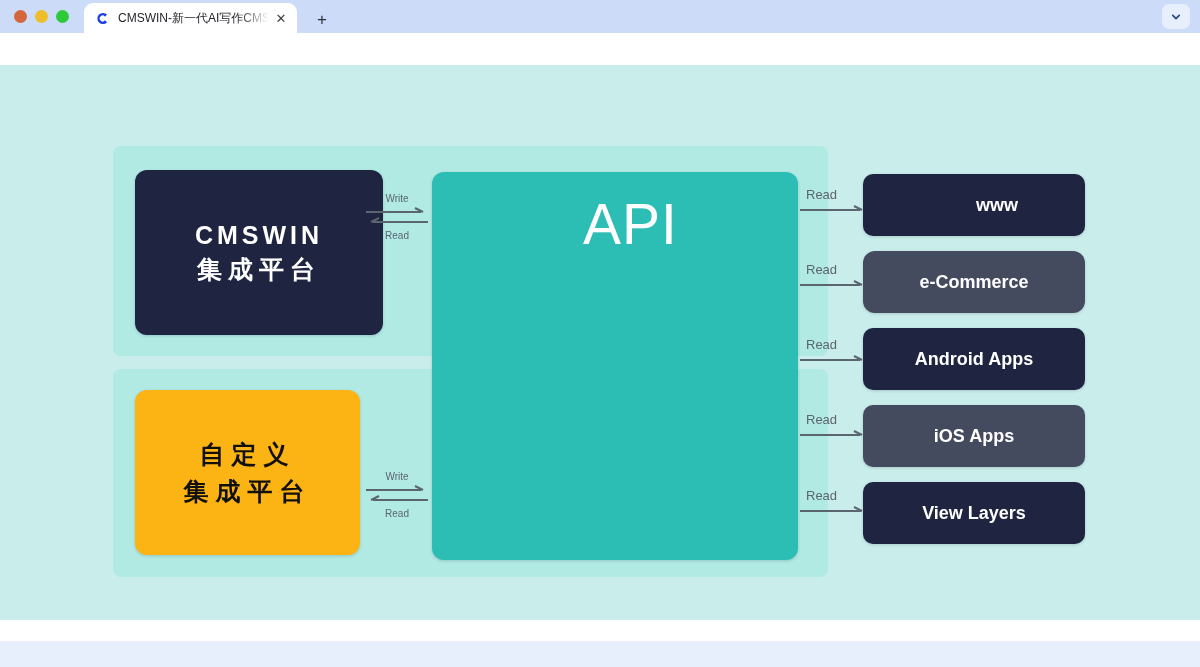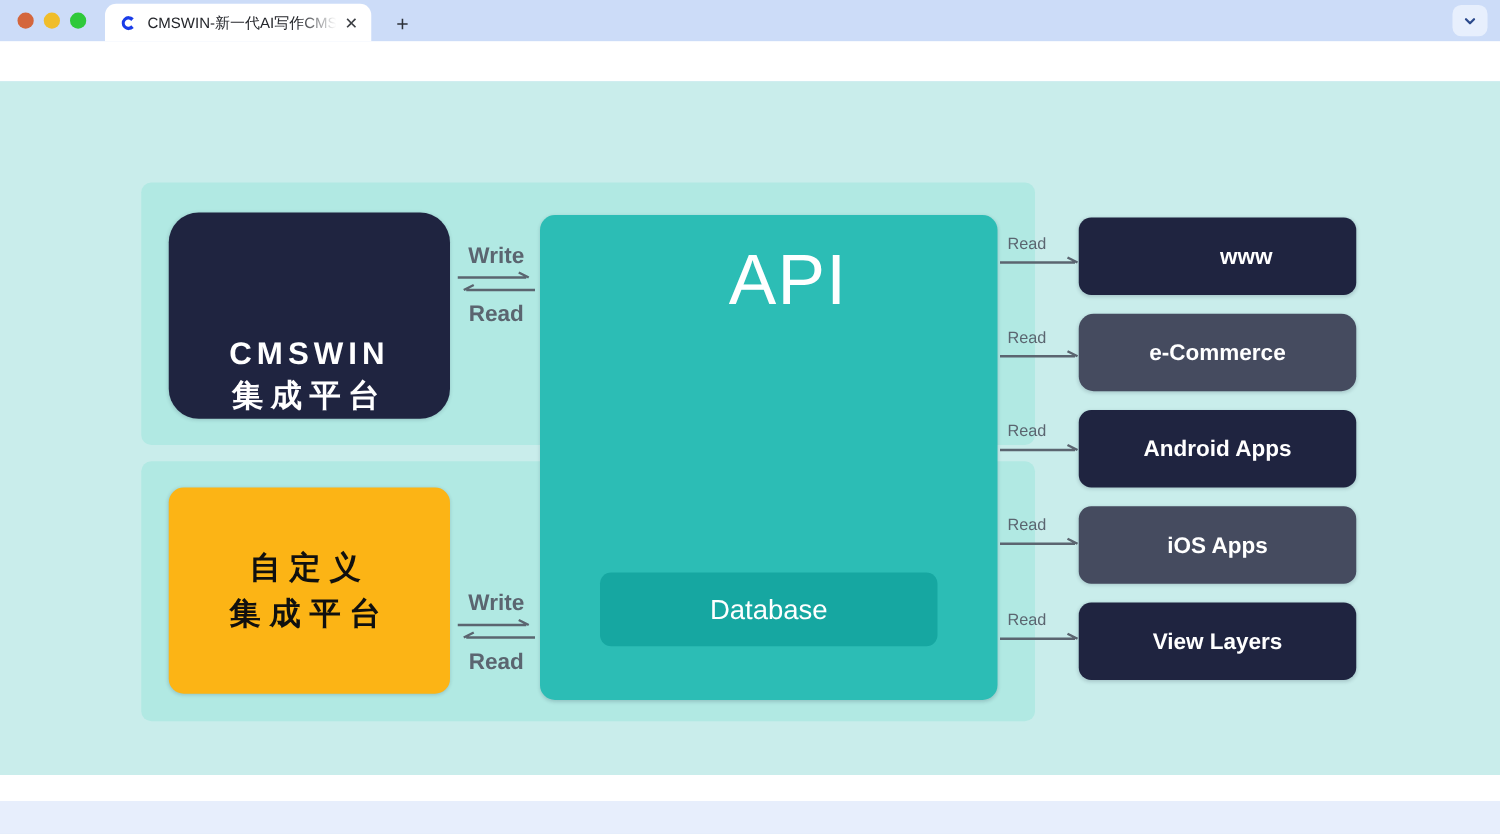--- a/index.html
+++ b/index.html
@@ -155,7 +155,7 @@
     display:flex; flex-direction:column; align-items:center;
     color:#5b6570;
   }
-  .arrow-pair .lbl{ font-size:18px; line-height:1.25;font-weight:bold; }
+  .arrow-pair .lbl{ font-size:10px; line-height:1.25; }
   .arrow-svg{ display:block; }
 
   .arrow-single{

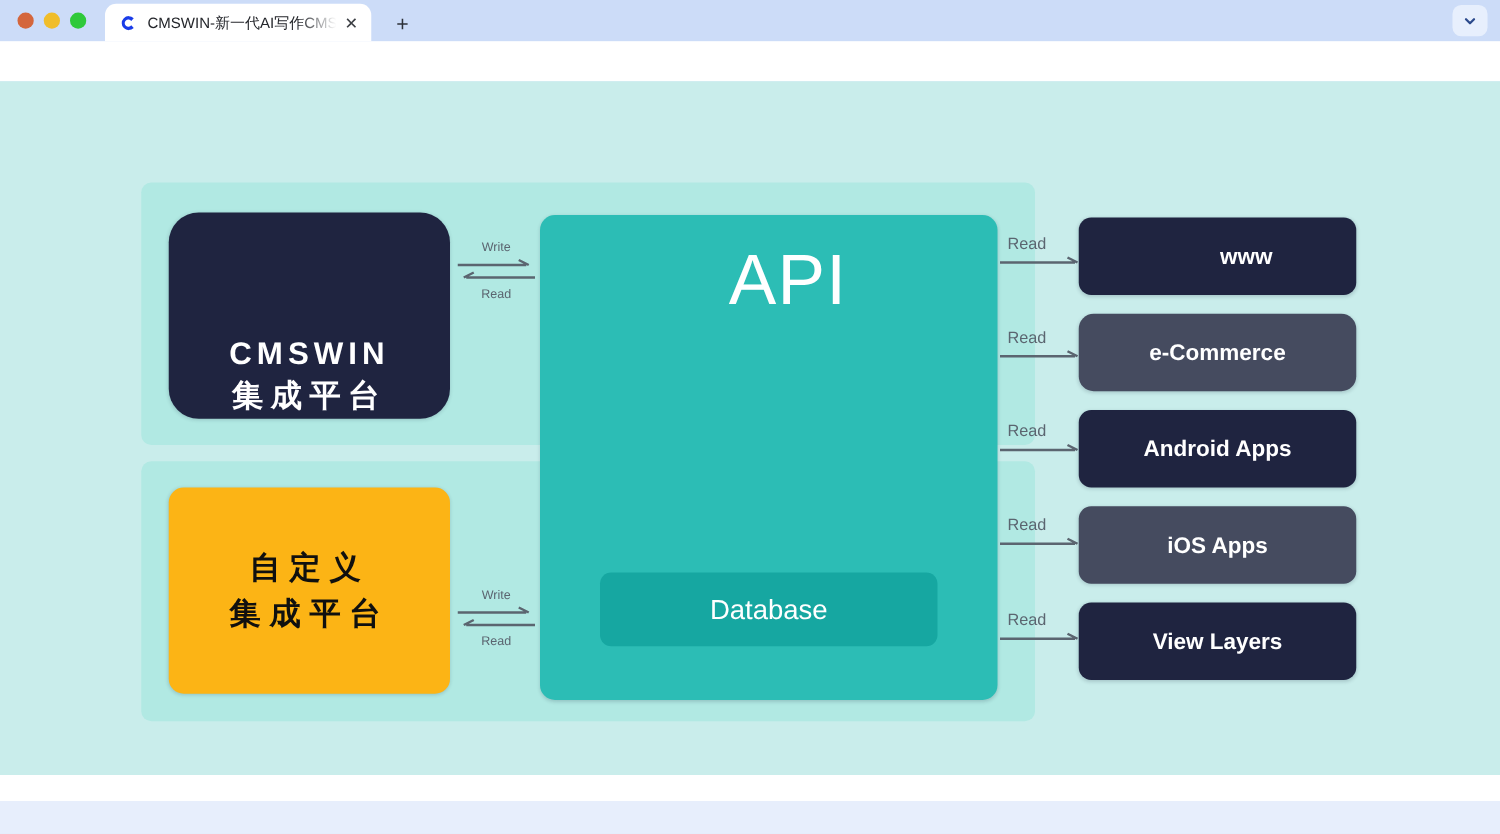--- a/index.html
+++ b/index.html
@@ -101,10 +101,9 @@
   }
 
   .node-cms{
-    left:135px; top:105px; width:225px; height:165px;
+    left:135px; top:105px; width:248px; height:165px;
     background:#1f2440; color:#ffffff;
-    border-radius:24px;
-    justify-content:flex-end;
+    border-radius:12px;
   }
   .node-cms .line1{
     font-size:25px; font-weight:bold; letter-spacing:4px; line-height:1.4;

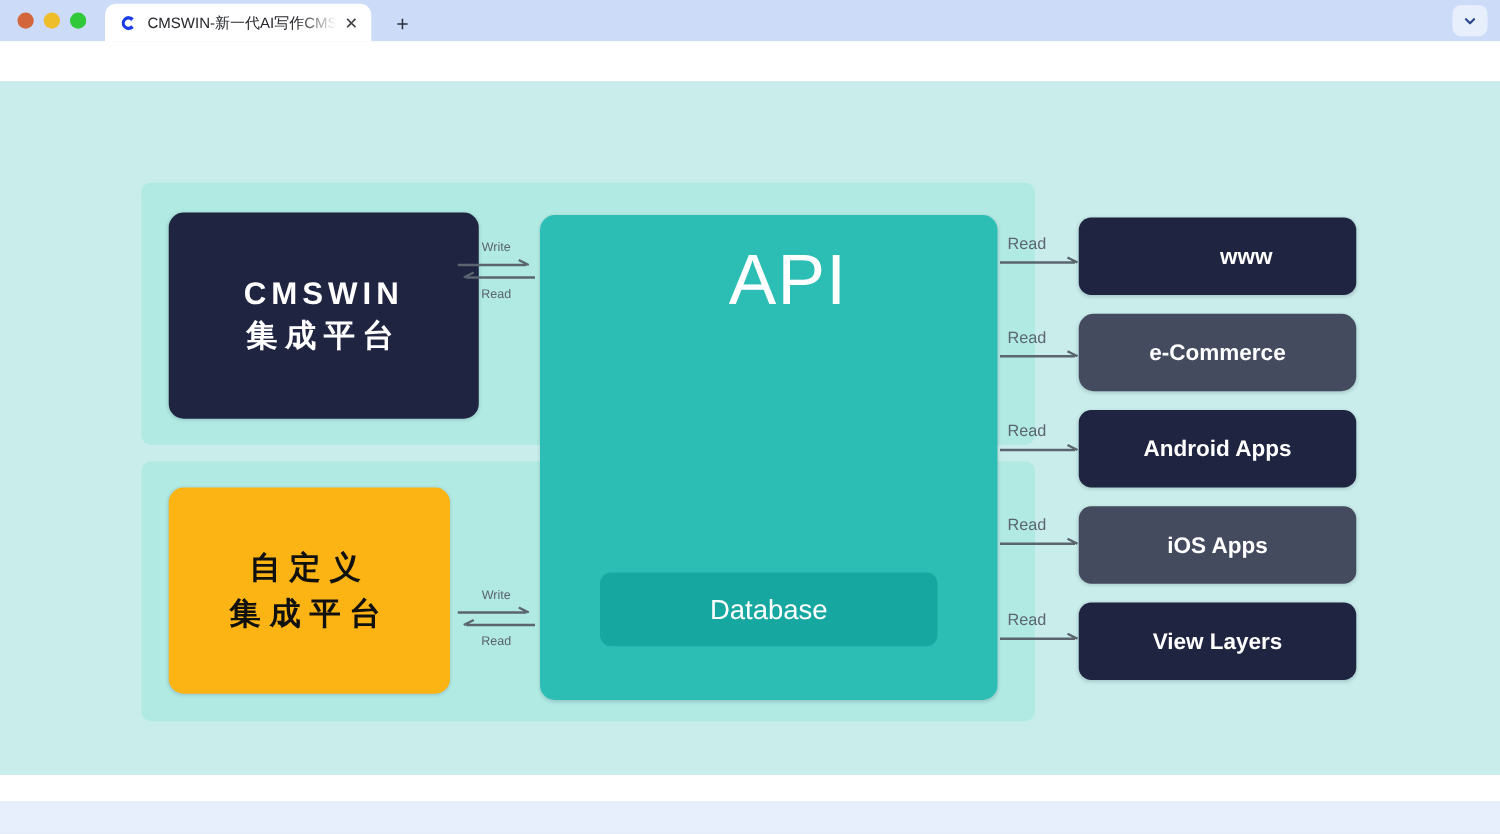--- a/index.html
+++ b/index.html
@@ -233,9 +233,6 @@
 
     <div class="node node-api">
       <div class="api-label">API</div>
-      <div class="node-db">
-        <span>Database</span>
-      </div>
     </div>
 
     <div class="arrow-single" style="left:800px; top:122px;">

